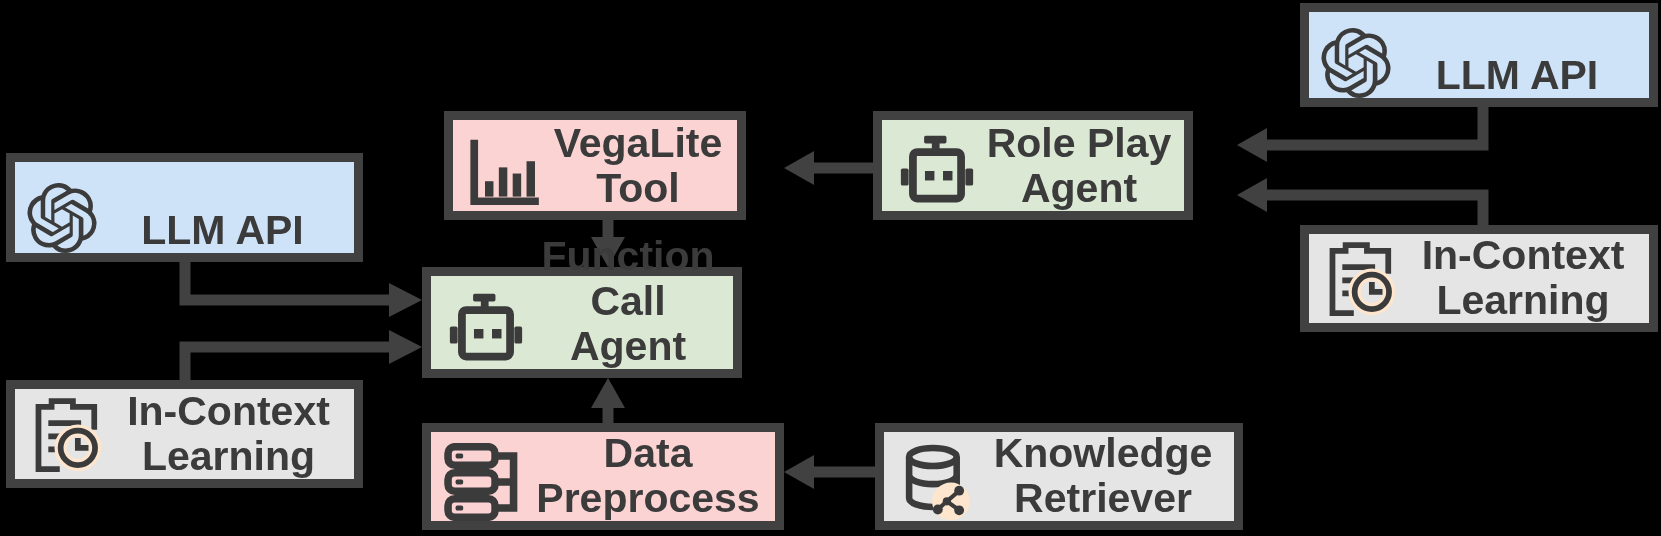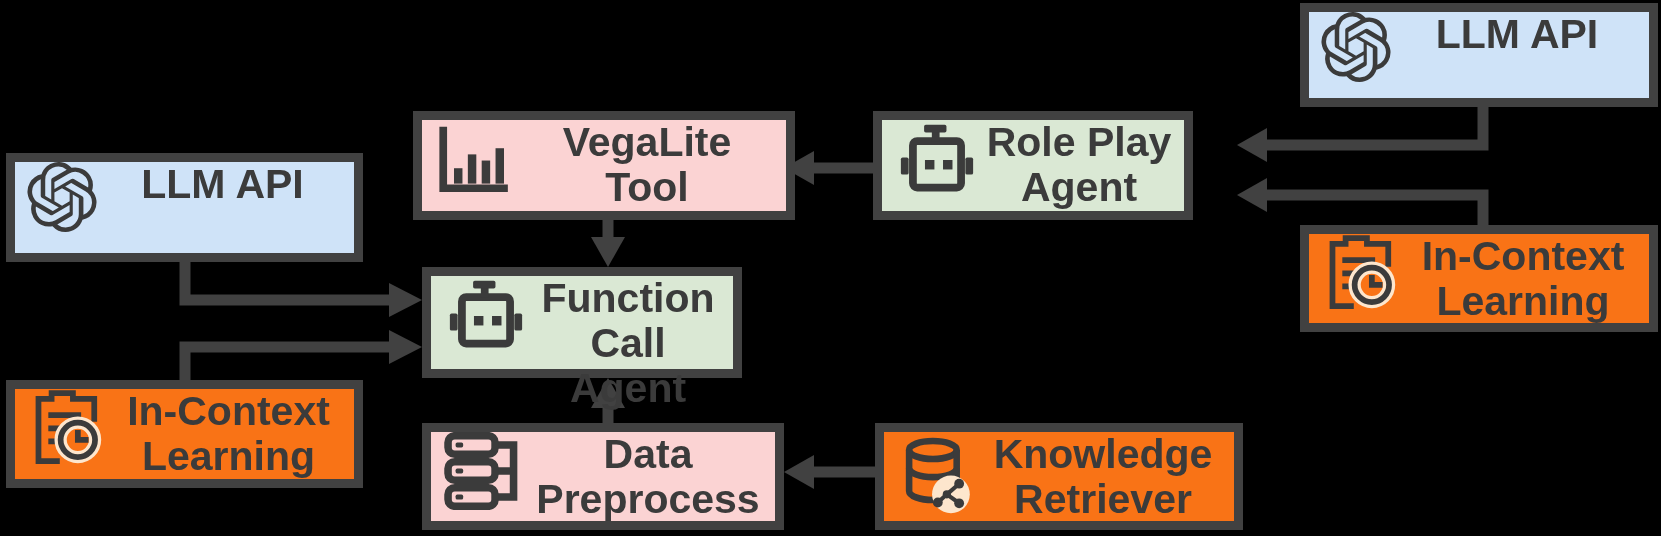--- a/index.html
+++ b/index.html
@@ -9,7 +9,7 @@
   }
   .box{
     position:absolute;box-sizing:border-box;border:9px solid #414141;
-    display:flex;align-items:flex-start;padding:0 10px 0 12px;gap:4px;
+    display:flex;align-items:flex-end;padding:0 10px 0 12px;gap:4px;
   }
   .fill-blue{background:#cfe3f8;}
   .fill-pink{background:#fbd3d3;}

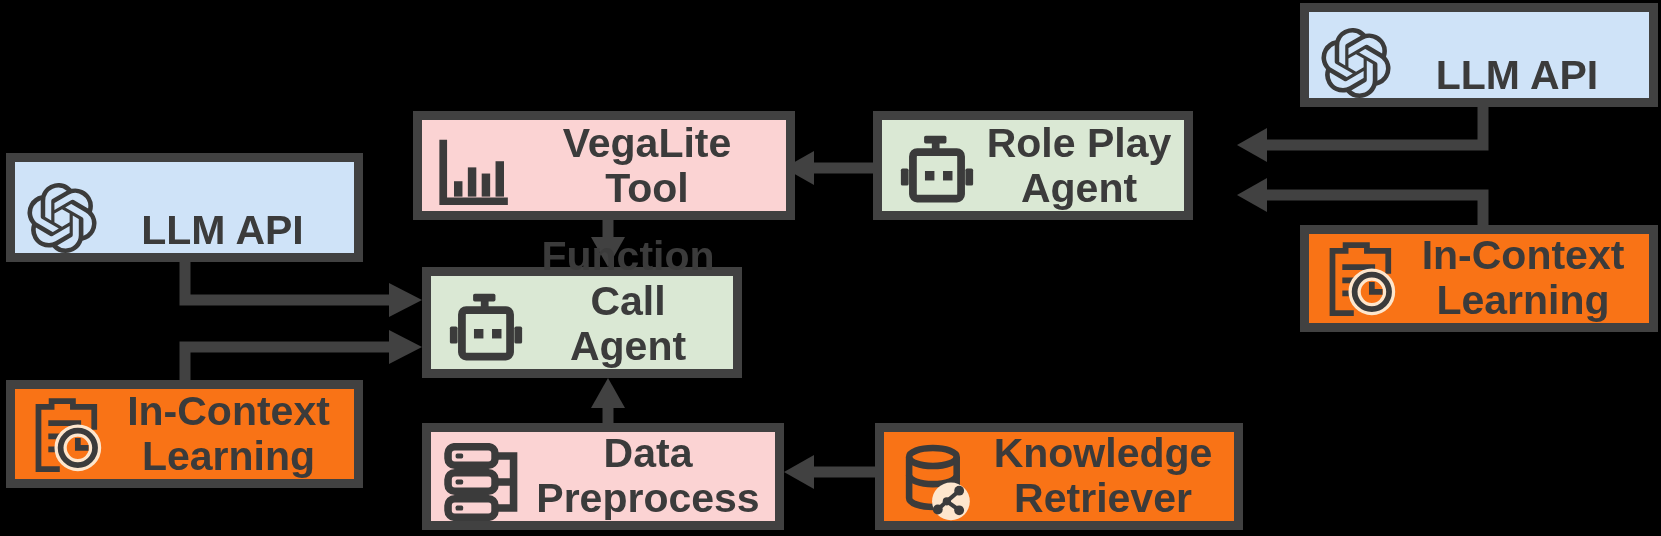--- a/index.html
+++ b/index.html
@@ -72,7 +72,7 @@
 Learning</span>
   </div>
 
-  <div class="box fill-pink" style="left:413px;top:111px;width:382px;height:109px">
+  <div class="box fill-pink" style="left:444px;top:111px;width:302px;height:109px">
     <span class="icon">
       <svg width="80" height="78" viewBox="0 0 104 100" fill="none">
         <path d="M12,8 V88 H96" stroke="#3b3b3b" stroke-width="10"></path>

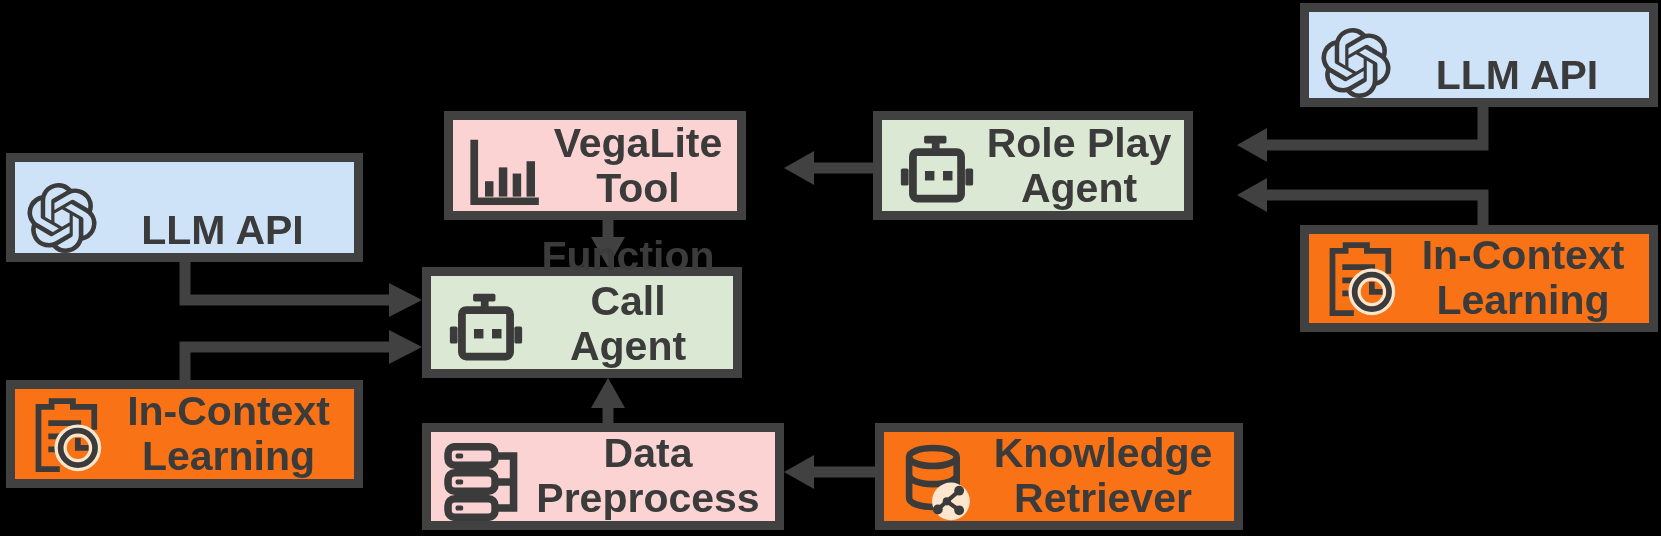--- a/index.html
+++ b/index.html
@@ -14,7 +14,7 @@
   .fill-blue{background:#cfe3f8;}
   .fill-pink{background:#fbd3d3;}
   .fill-green{background:#dae8d4;}
-  .fill-peach{background:#f97316;}
+  .fill-peach{background:#e5e5e5;}
   .label{
     flex:1;text-align:center;font-weight:bold;font-size:41px;line-height:1.1;
     color:#3b3b3b;white-space:pre-line;

